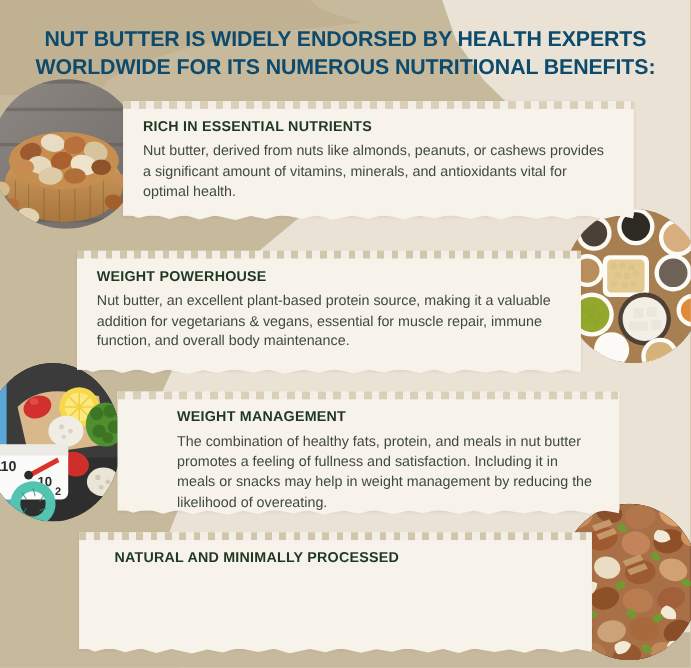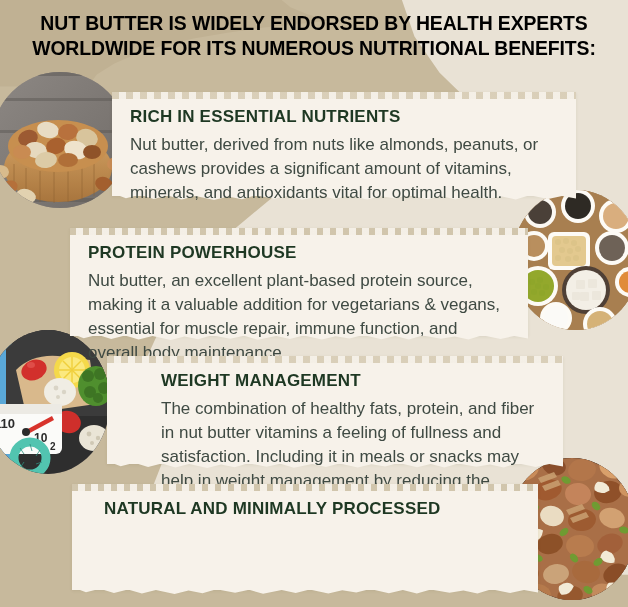--- a/index.html
+++ b/index.html
@@ -112,11 +112,11 @@
     box-sizing:border-box;
   }
   .header h1{
-    margin:3px;
+    margin:16px;
     font-size:19.4px;font-weight:bold;
     letter-spacing:-0.1px;
     line-height:1.28;
-    color:#000000;
+    color:#0c4a6e;
     text-transform:uppercase;
   }
 </style>

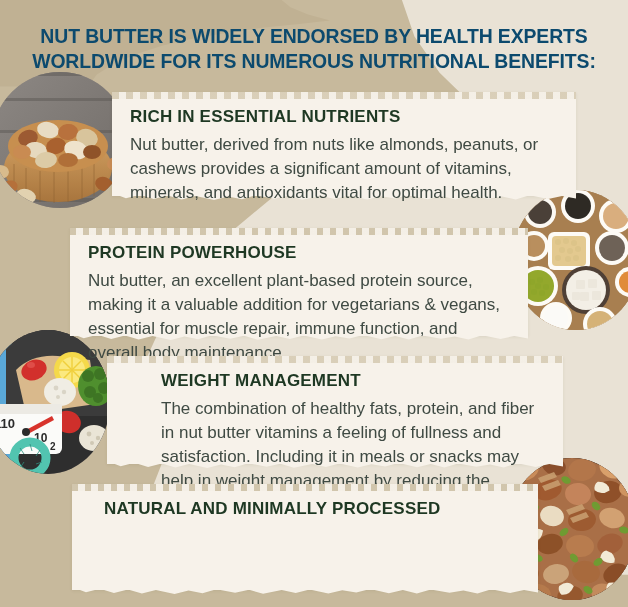--- a/index.html
+++ b/index.html
@@ -70,7 +70,7 @@
   .card-inner{position:relative;padding:16px 22px 14px 22px;}
   .card-title{
     margin:0 0 6px 0;
-    font-size:17px;font-weight:bold;letter-spacing:.2px;
+    font-size:13px;font-weight:bold;letter-spacing:.2px;
     color:#1e3823;line-height:1.1;
     white-space:nowrap;
   }

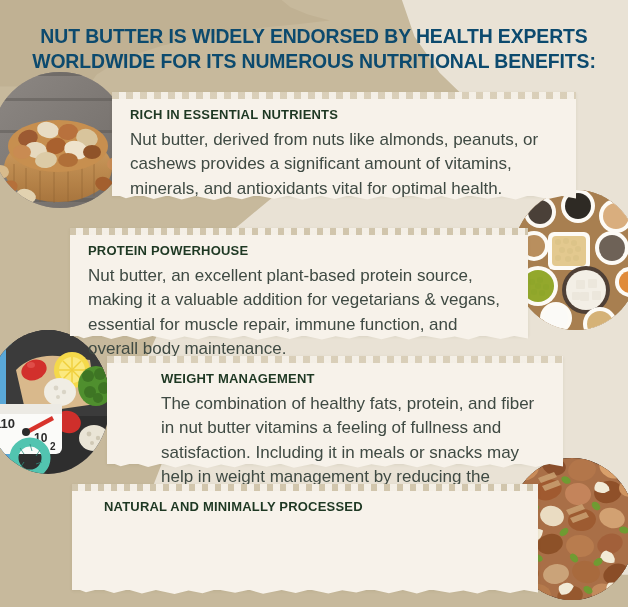--- a/index.html
+++ b/index.html
@@ -76,7 +76,7 @@
   }
   .card-text{
     margin:0;
-    font-size:17px;line-height:1.42;
+    font-size:13px;line-height:1.42;
     color:#3f4a43;
     max-width:100%;
   }

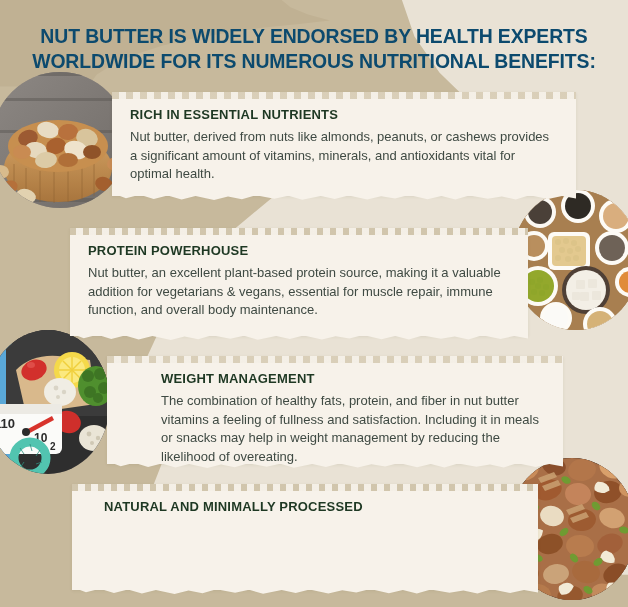--- a/index.html
+++ b/index.html
@@ -383,7 +383,7 @@
   <div class="perf alt"></div>
   <div class="torn"></div>
   <div class="card-inner">
-    <h2 class="card-title">PROTEIN POWERHOUSE</h2>
+    <h2 class="card-title">WEIGHT POWERHOUSE</h2>
     <p class="card-text">Nut butter, an excellent plant-based protein source, making it a valuable addition for vegetarians  &amp; vegans, essential for muscle repair, immune function, and overall body maintenance.</p>
   </div>
 </div>

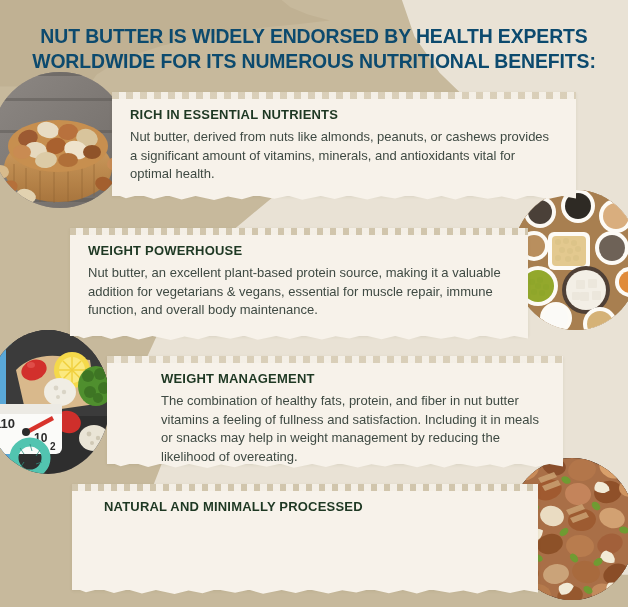--- a/index.html
+++ b/index.html
@@ -394,7 +394,7 @@
   <div class="torn"></div>
   <div class="card-inner">
     <h2 class="card-title">WEIGHT MANAGEMENT</h2>
-    <p class="card-text">The combination of healthy fats, protein, and fiber in nut butter vitamins a feeling of fullness and satisfaction. Including it in meals or snacks may help in weight management by reducing the likelihood of overeating.</p>
+    <p class="card-text">The combination of healthy fats, protein, and meals in nut butter promotes a feeling of fullness and satisfaction. Including it in meals or snacks may help in weight management by reducing the likelihood of overeating.</p>
   </div>
 </div>
 

